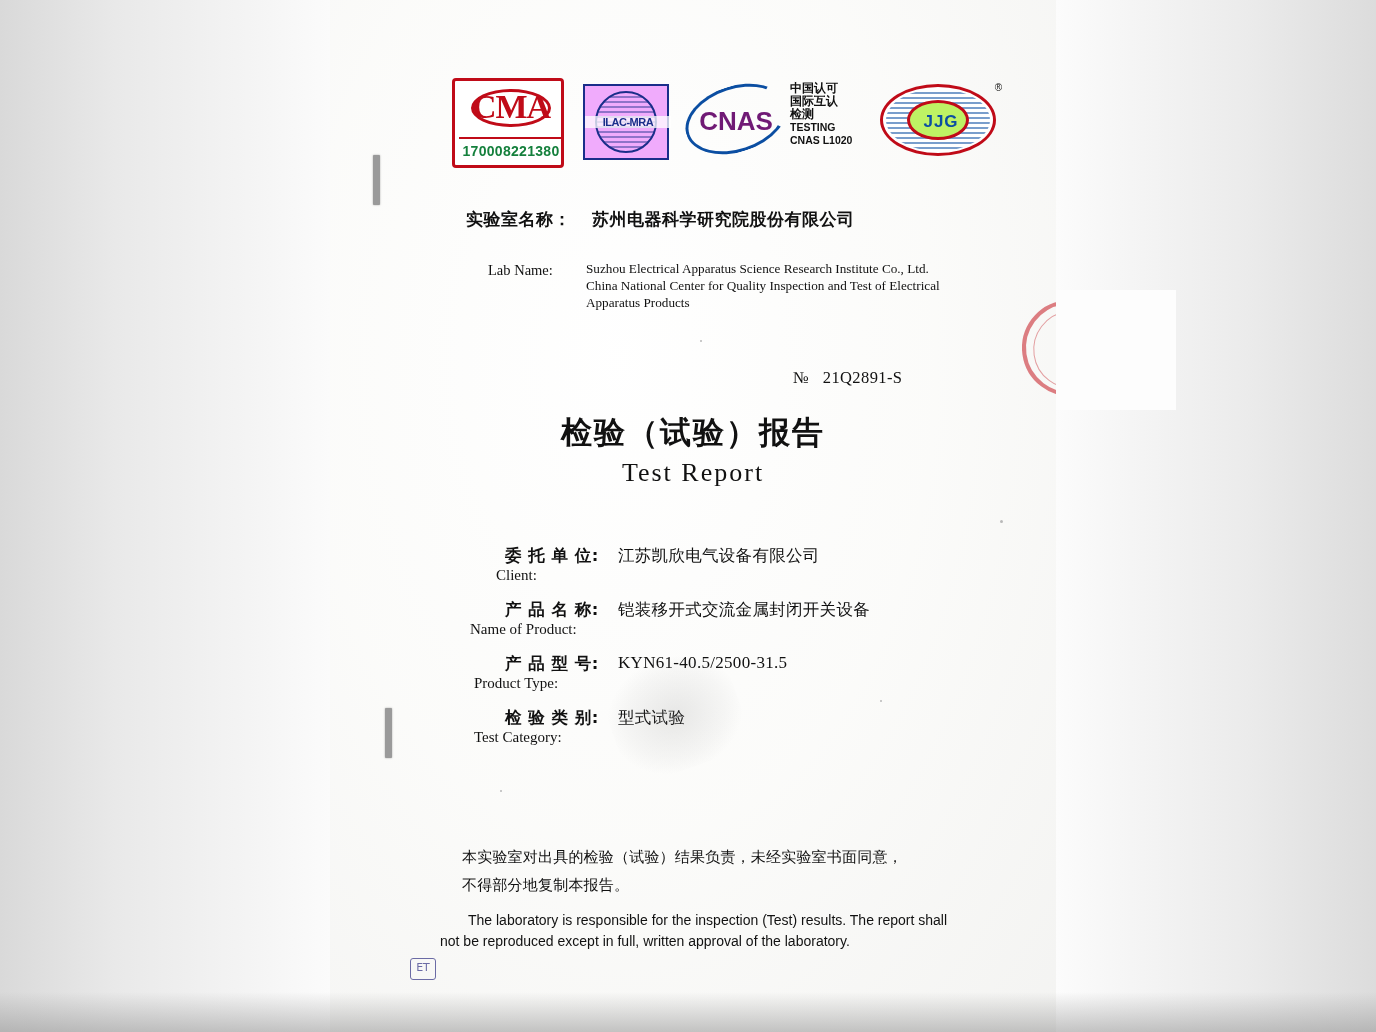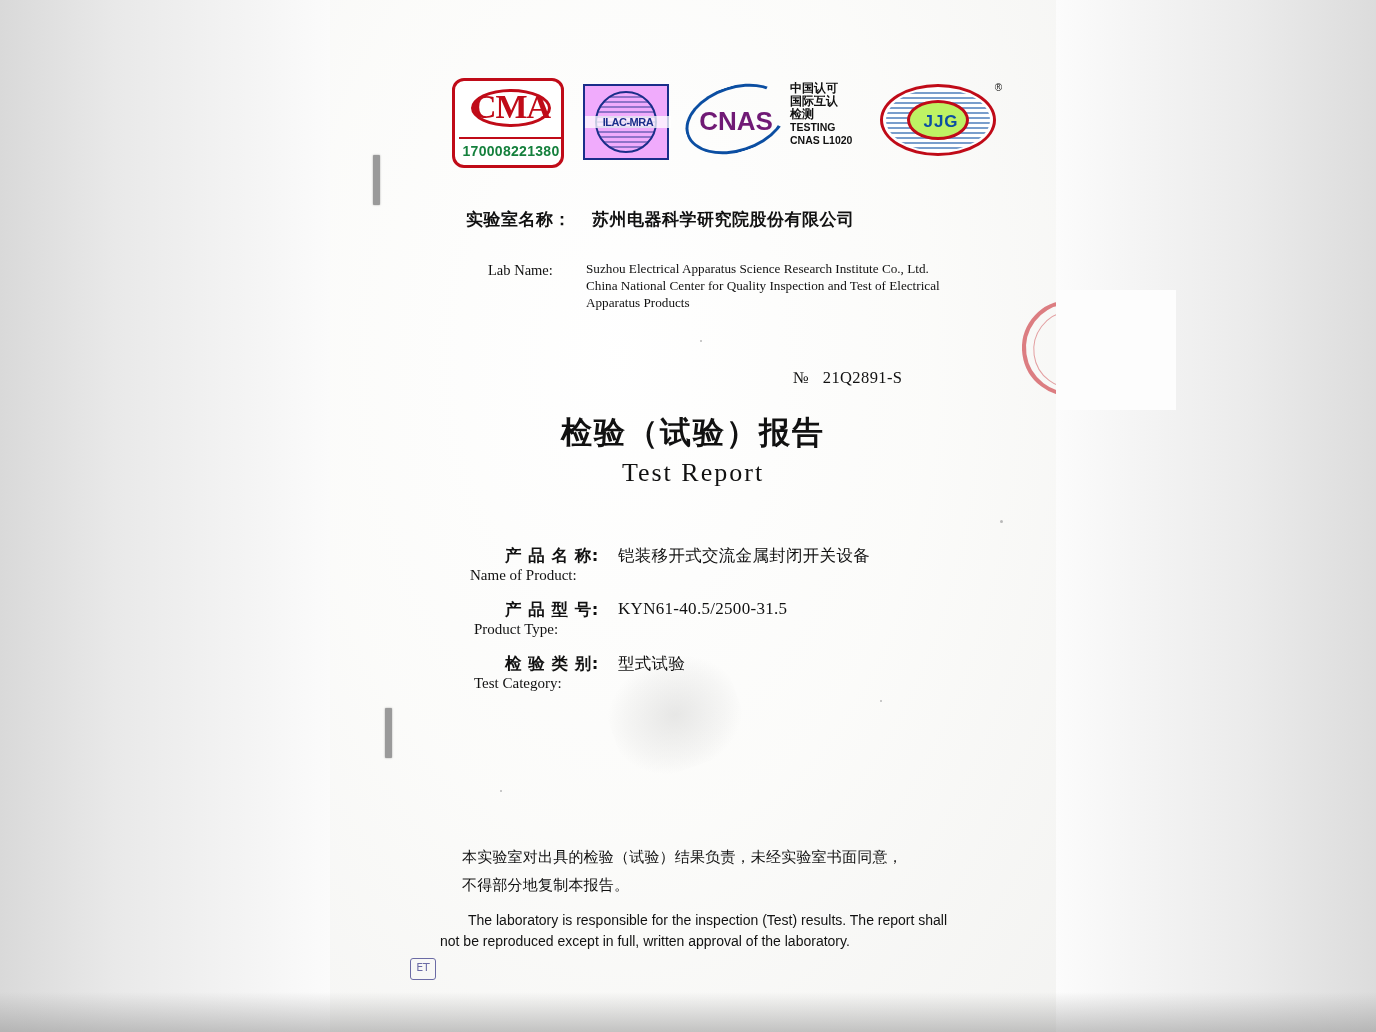--- a/index.html
+++ b/index.html
@@ -70,7 +70,7 @@
     position: absolute; left: 0; top: 0;
     width: 112px; height: 90px;
     border: 3px solid #c00b18;
-    border-radius: 12px;
+    border-radius: 4px;
     box-sizing: border-box;
     background: #fff;
   }

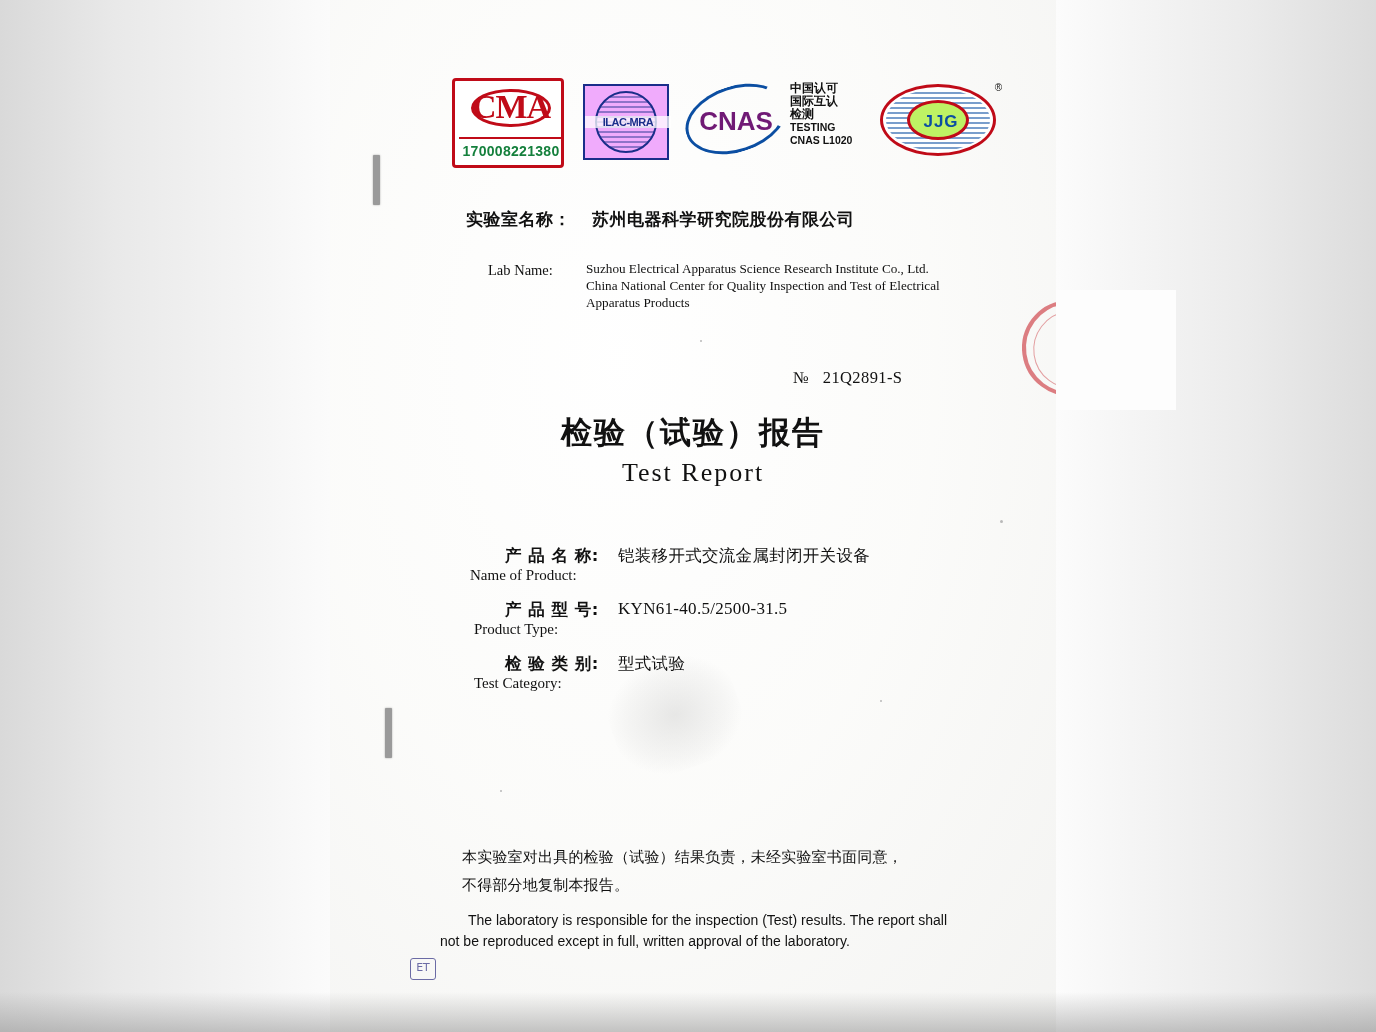--- a/index.html
+++ b/index.html
@@ -453,6 +453,11 @@
 
   <div class="fields">
 
+    <div class="field">
+      <div class="f-zh">委 托 单 位:</div>
+      <div class="f-en">Client:</div>
+      <div class="f-val">江苏凯欣电气设备有限公司</div>
+    </div>
 
     <div class="field">
       <div class="f-zh">产 品 名 称:</div>

